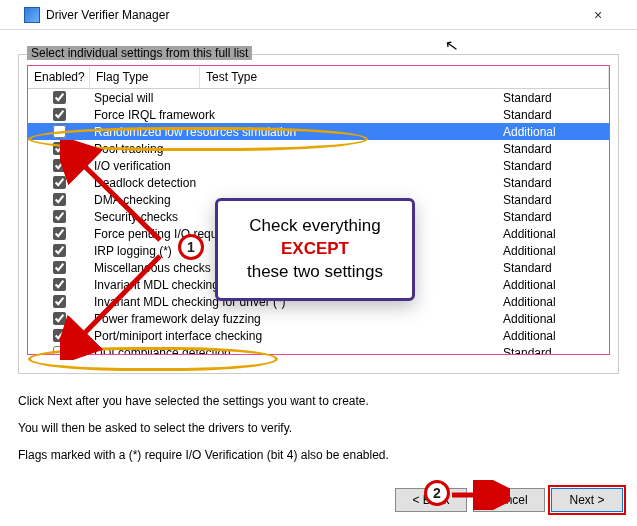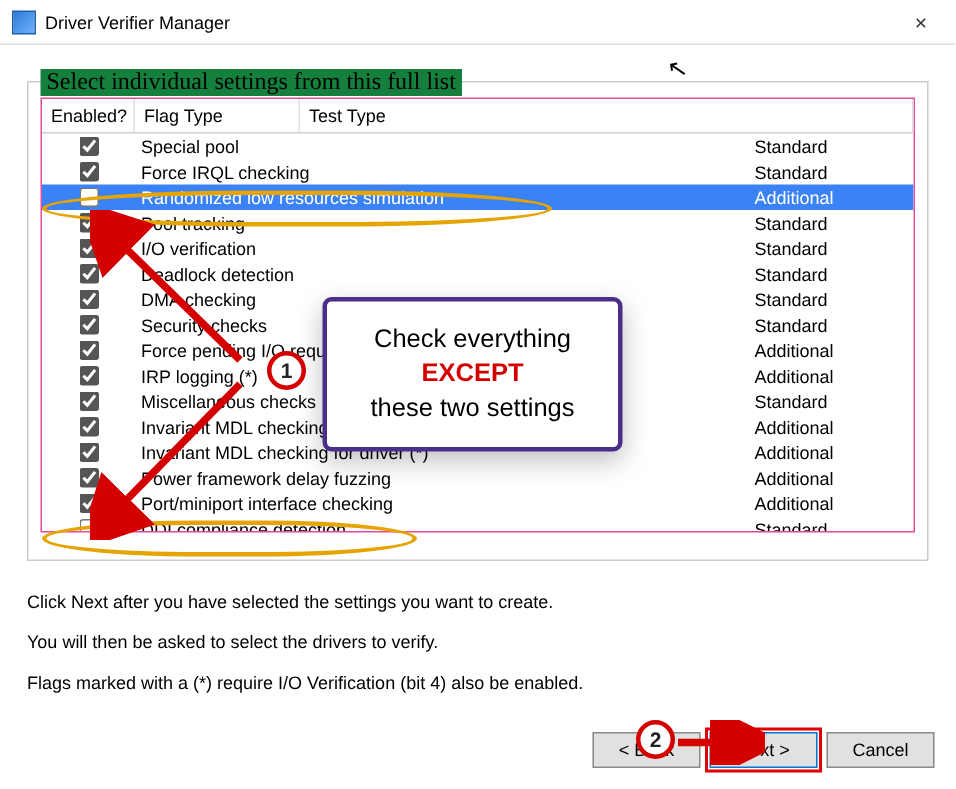--- a/index.html
+++ b/index.html
@@ -17,7 +17,7 @@
       height: 30px;
       display: flex;
       align-items: center;
-      padding: 0 8px;
+      padding: 0 24px;
       border-bottom: 1px solid #ddd;
       background: #fff;
     }

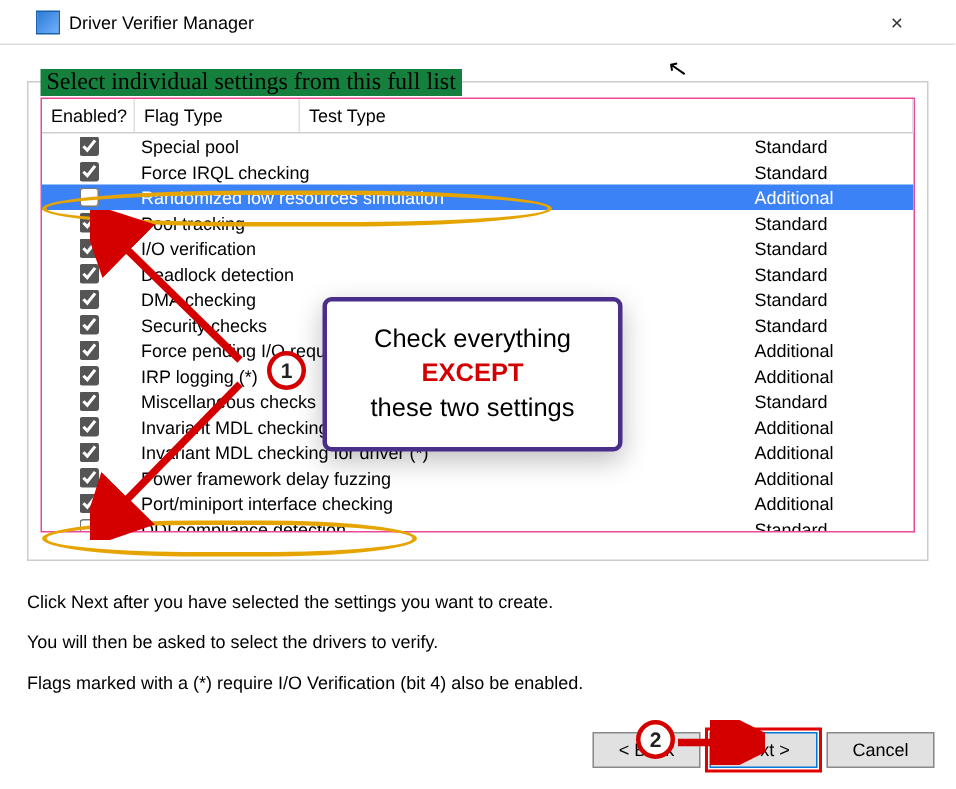--- a/index.html
+++ b/index.html
@@ -44,10 +44,9 @@
     .groupbox-label {
       position: absolute;
       top: -9px; left: 8px;
-      background: #15803d;
+      background: #a3a3a3;
       padding: 0 4px;
-      font-size: 16px;
-      font-family: Liberation Serif, serif;
+      font-size: 12px;
     }
     .list {
       border: 1px solid #ec4899;

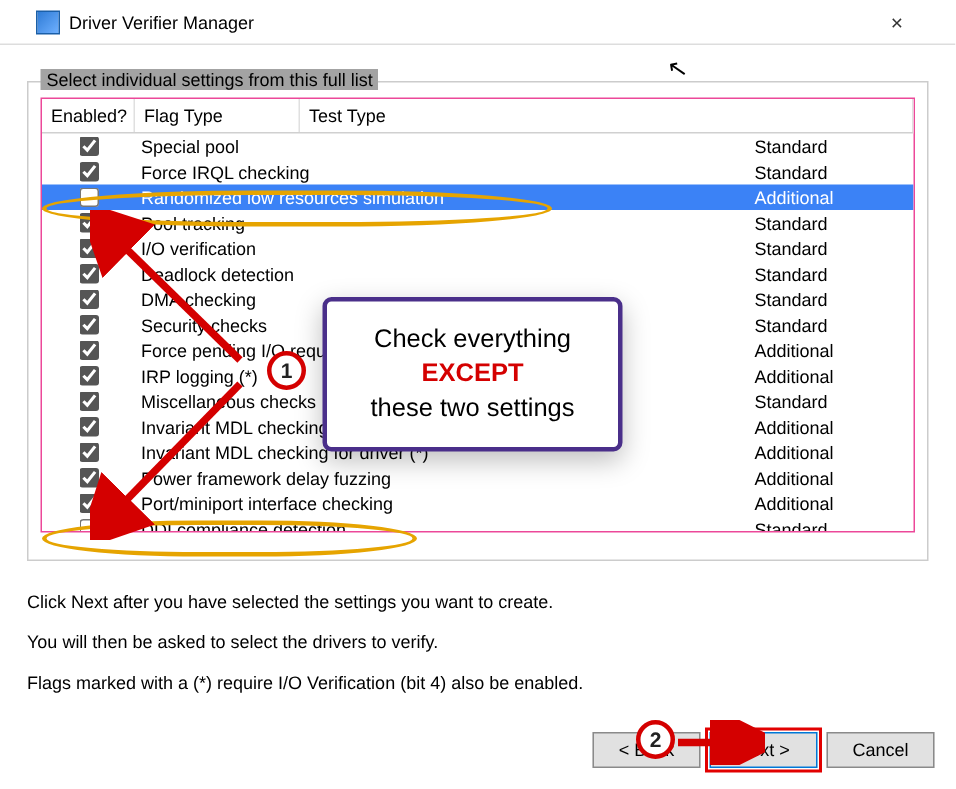--- a/index.html
+++ b/index.html
@@ -164,7 +164,7 @@
             <div class="cb">
               <input type="checkbox" checked="" style="">
             </div>
-            <div class="test">Special pool</div>
+            <div class="test">Special will</div>
             <div class="flag">Standard</div>
           </div>
           <div class="row">

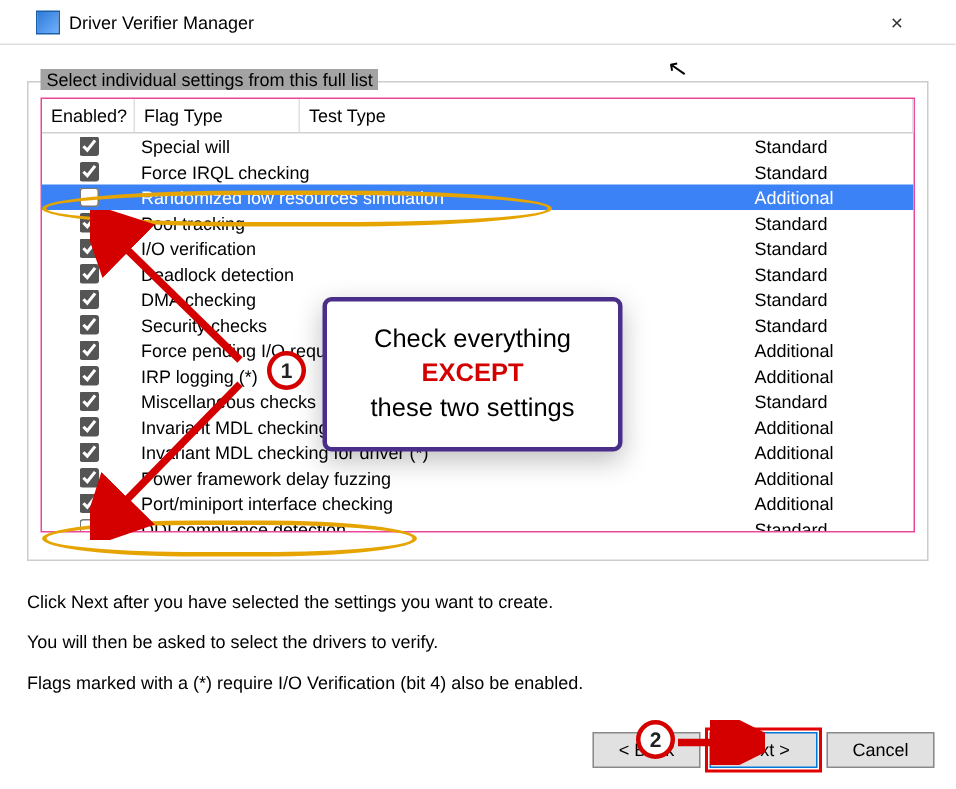--- a/index.html
+++ b/index.html
@@ -171,7 +171,7 @@
             <div class="cb">
               <input type="checkbox" checked="" style="">
             </div>
-            <div class="test">Force IRQL checking</div>
+            <div class="test">Force IRQL framework</div>
             <div class="flag">Standard</div>
           </div>
           <div class="row selected">

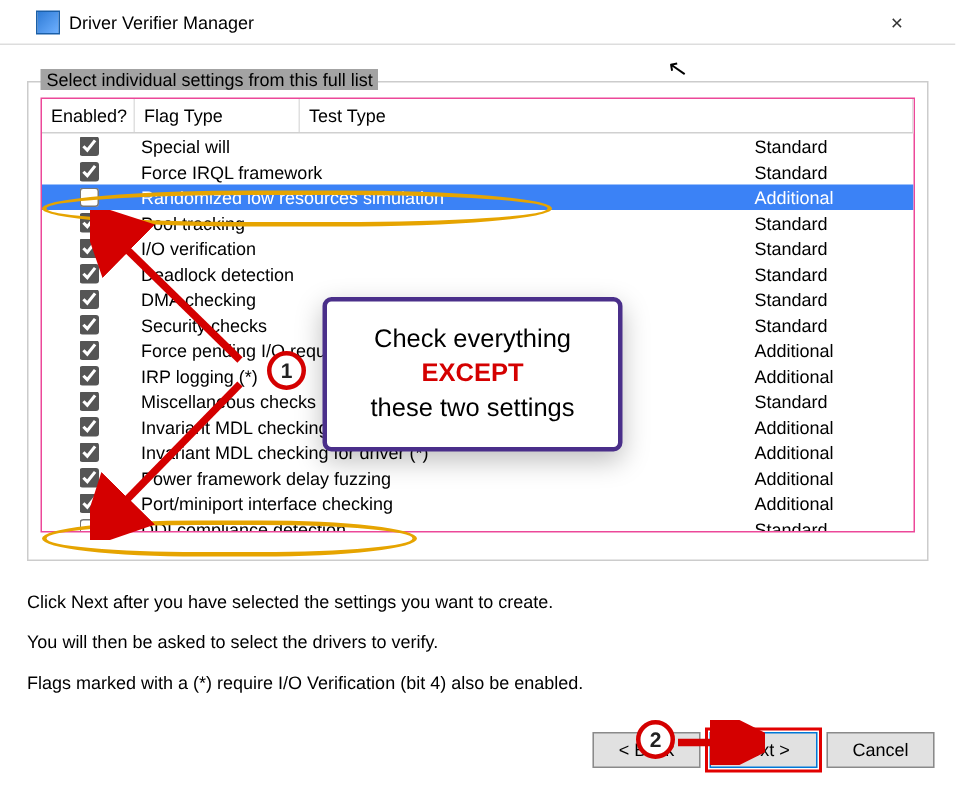--- a/index.html
+++ b/index.html
@@ -285,8 +285,8 @@
 
 <div class="buttons">
   <button class="btn">&lt; Back</button>
+  <button class="btn">Cancel</button>
   <button class="btn next-highlight">Next &gt;</button>
-  <button class="btn">Cancel</button>
 </div>
 
 <div class="oval" style="left:28px; top:127px; width:340px; height:24px;"></div>

